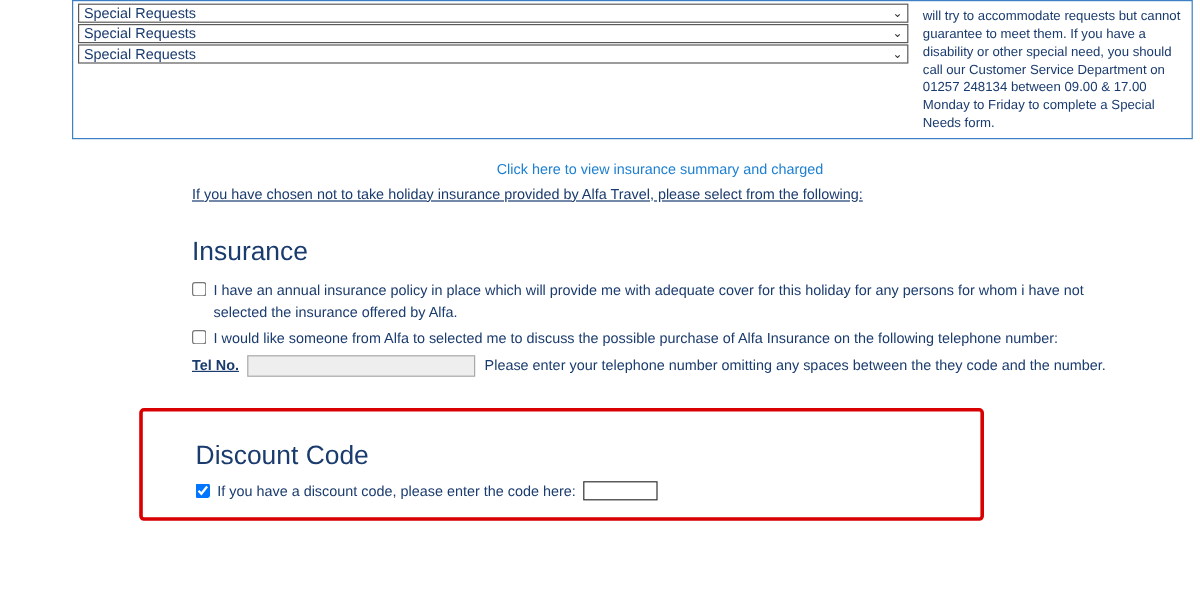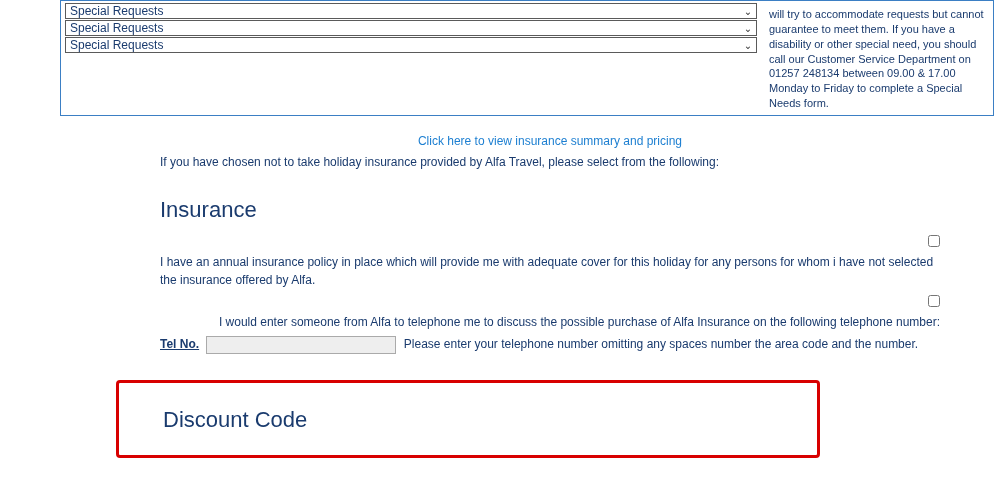--- a/index.html
+++ b/index.html
@@ -137,7 +137,7 @@
 
 <div class="content">
   <div class="line-center">
-    <span class="link">Click here to view insurance summary and pricing</span>
+    <span class="link">Click here to view insurance summary and charged</span>
   </div>
   <div class="line">If you have chosen not to take holiday insurance provided by Alfa Travel, please select from the following:</div>
 

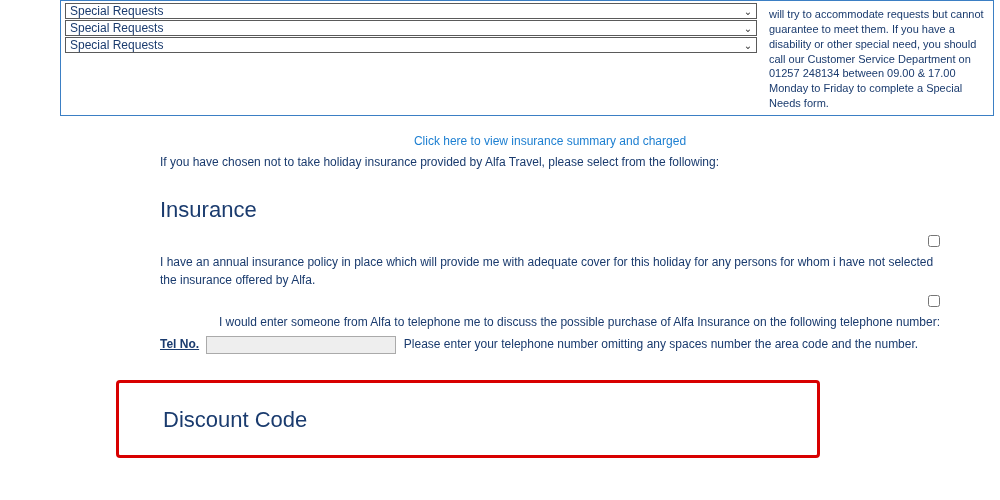--- a/index.html
+++ b/index.html
@@ -54,7 +54,7 @@
   }
   .link { color: #1d7fd1; cursor: pointer; }
   .line-center { text-align: center; margin-bottom: 6px; }
-  .line { margin-bottom: 16px; line-height: 1.4; }
+  .line { margin-bottom: 16px; line-height: 1.4; text-decoration: underline; }
   h2.section {
     font-size: 22px;
     font-weight: normal;

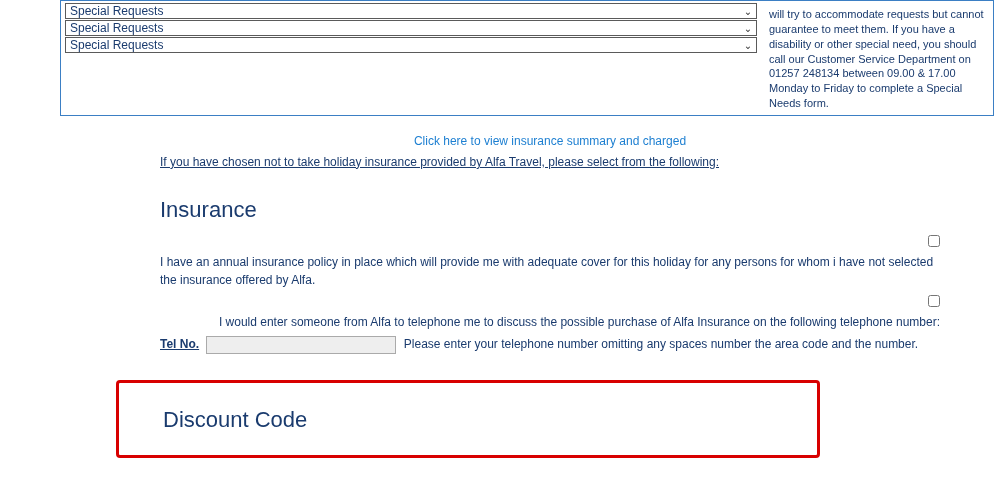--- a/index.html
+++ b/index.html
@@ -63,11 +63,10 @@
   }
   .chk-line {
     display: flex;
-    align-items: flex-end;
+    align-items: flex-start;
     gap: 6px;
     margin-bottom: 4px;
     line-height: 1.5;
-    flex-direction: column;
   }
   .chk-line input[type="checkbox"] {
     width: 12px;

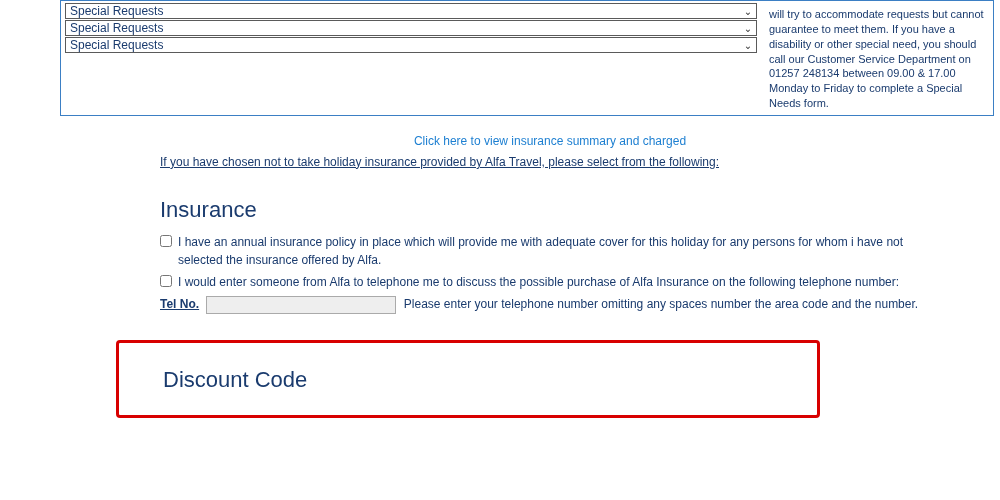--- a/index.html
+++ b/index.html
@@ -148,7 +148,7 @@
   </label>
   <label class="chk-line">
     <input type="checkbox" style="">
-    <span>I would enter someone from Alfa to telephone me to discuss the possible purchase of Alfa Insurance on the following telephone number:</span>
+    <span>I would like someone from Alfa to selected me to discuss the possible purchase of Alfa Insurance on the following telephone number:</span>
   </label>
 
   <div class="tel-row">

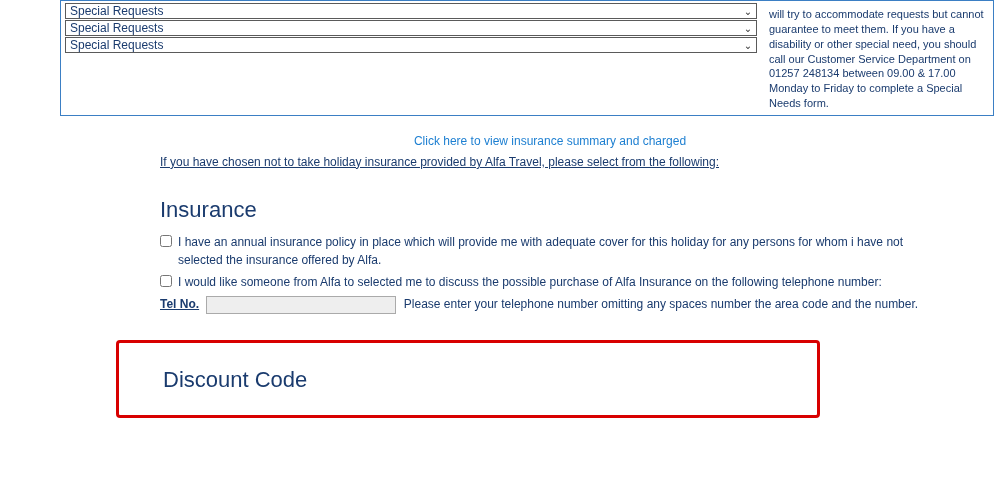--- a/index.html
+++ b/index.html
@@ -154,7 +154,7 @@
   <div class="tel-row">
     <b>Tel No.</b>
     <input class="tel-input" type="text" placeholder="" style="">
-    <span>Please enter your telephone number omitting any spaces number the area code and the number.</span>
+    <span>Please enter your telephone number omitting any spaces between the they code and the number.</span>
   </div>
 
   <div class="discount-box">

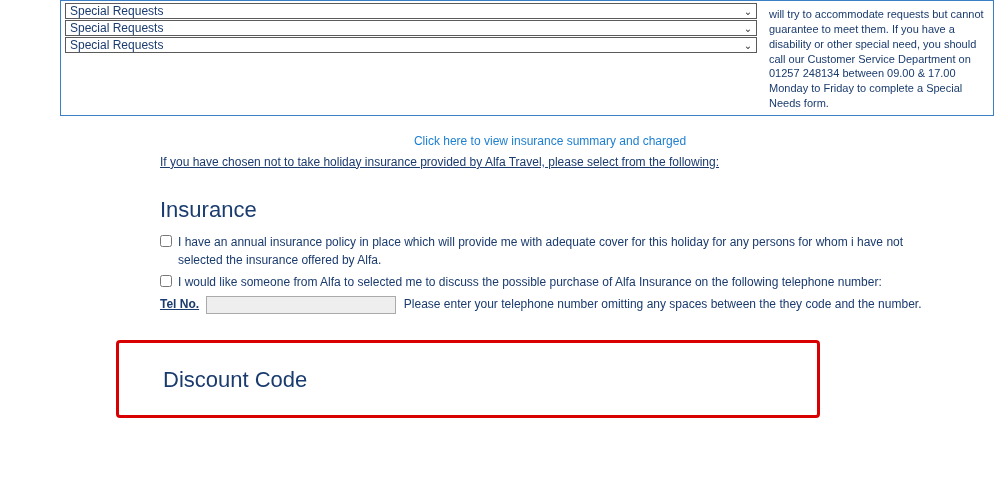--- a/index.html
+++ b/index.html
@@ -159,6 +159,11 @@
 
   <div class="discount-box">
     <h2 class="section">Discount Code</h2>
+    <div class="discount-row">
+      <input type="checkbox" checked="" style="">
+      <span>If you have a discount code, please enter the code here:</span>
+      <input class="discount-input" type="text" style="">
+    </div>
   </div>
 </div>
 

